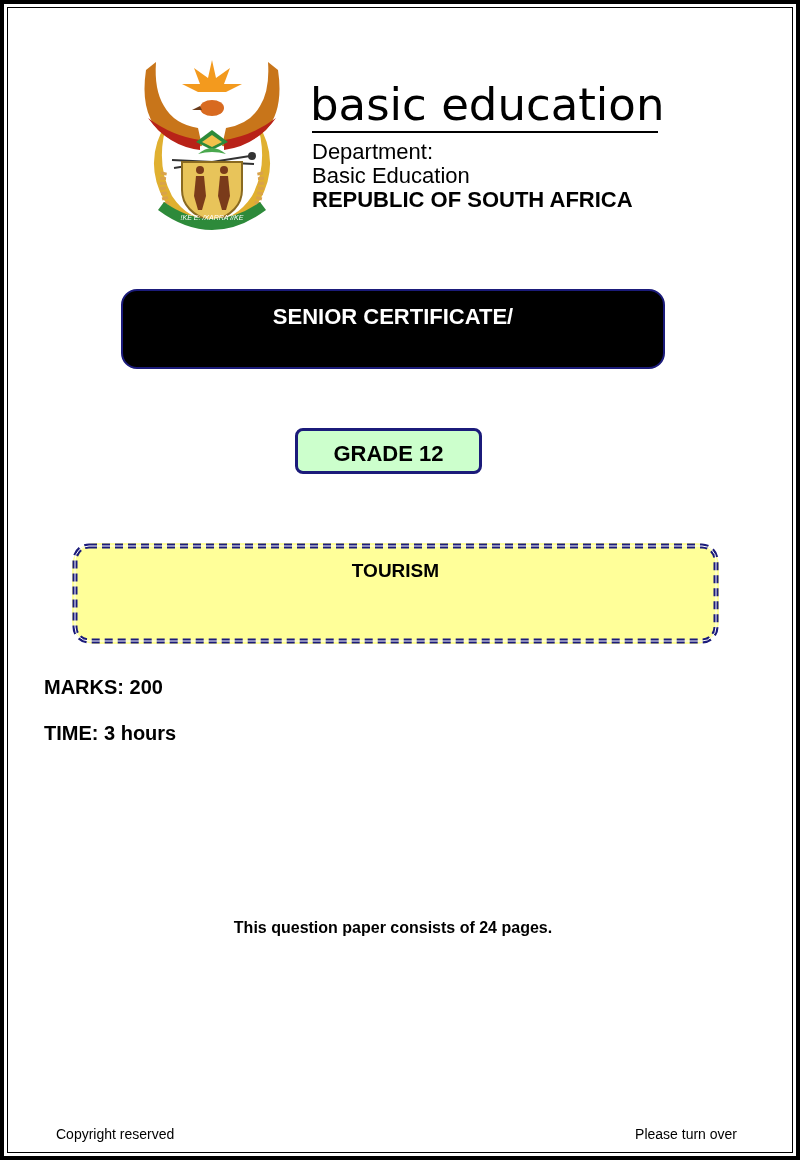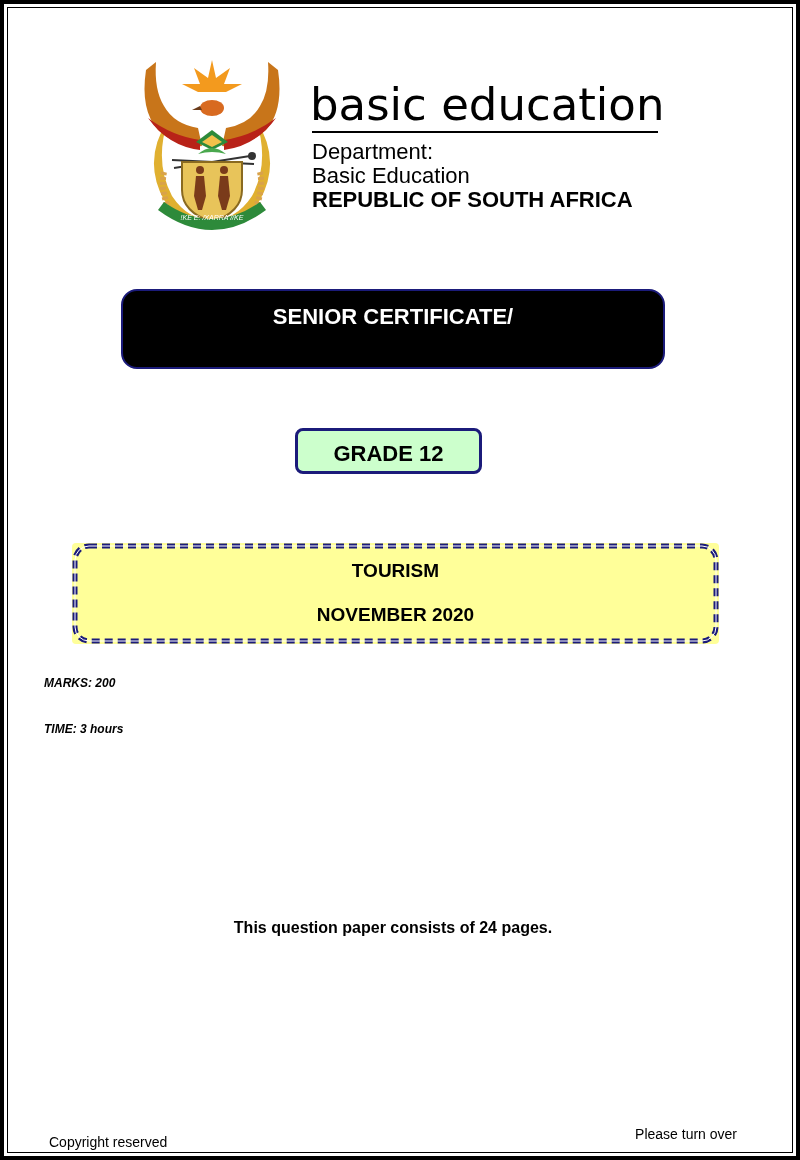--- a/index.html
+++ b/index.html
@@ -18,7 +18,7 @@
 
     .grade-box { position: absolute; left: 295px; top: 428px; width: 187px; height: 46px; box-sizing: border-box; background: #ccffcc; border: 3px solid #1b1b7a; border-radius: 8px; font-weight: bold; font-size: 22px; text-align: center; line-height: 46px; }
 
-    .subject-box { position: absolute; left: 72px; top: 543px; width: 647px; height: 101px; box-sizing: border-box; background: #ffff99; border-radius: 4px; }
+    .subject-box { position: absolute; left: 72px; top: 543px; width: 647px; height: 101px; box-sizing: border-box; background: #ffff99; border-radius: 23px; }
     .subject-box svg { position: absolute; left: 0; top: 0; }
     .subject { position: absolute; left: 0; right: 0; text-align: center; font-weight: bold; font-size: 19px; }
     .subject.s1 { top: 17px; }

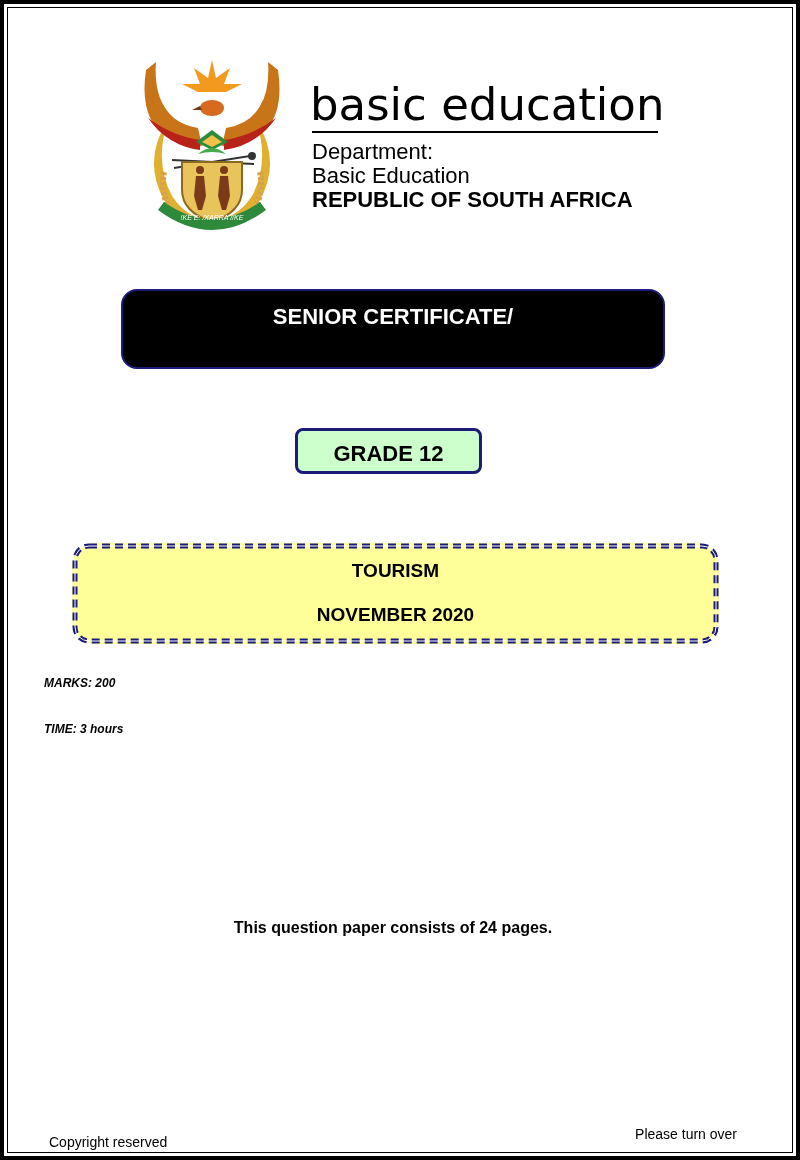--- a/index.html
+++ b/index.html
@@ -100,7 +100,6 @@
     <rect x="3" y="3" width="641" height="95" rx="14" ry="14" fill="none" stroke="#ffffff" stroke-width="1"></rect>
   </svg>
   <div class="subject s1">TOURISM</div>
-  <div class="subject s2">NOVEMBER 2020</div>
 </div>
 
 <div class="meta m1">MARKS:  200</div>

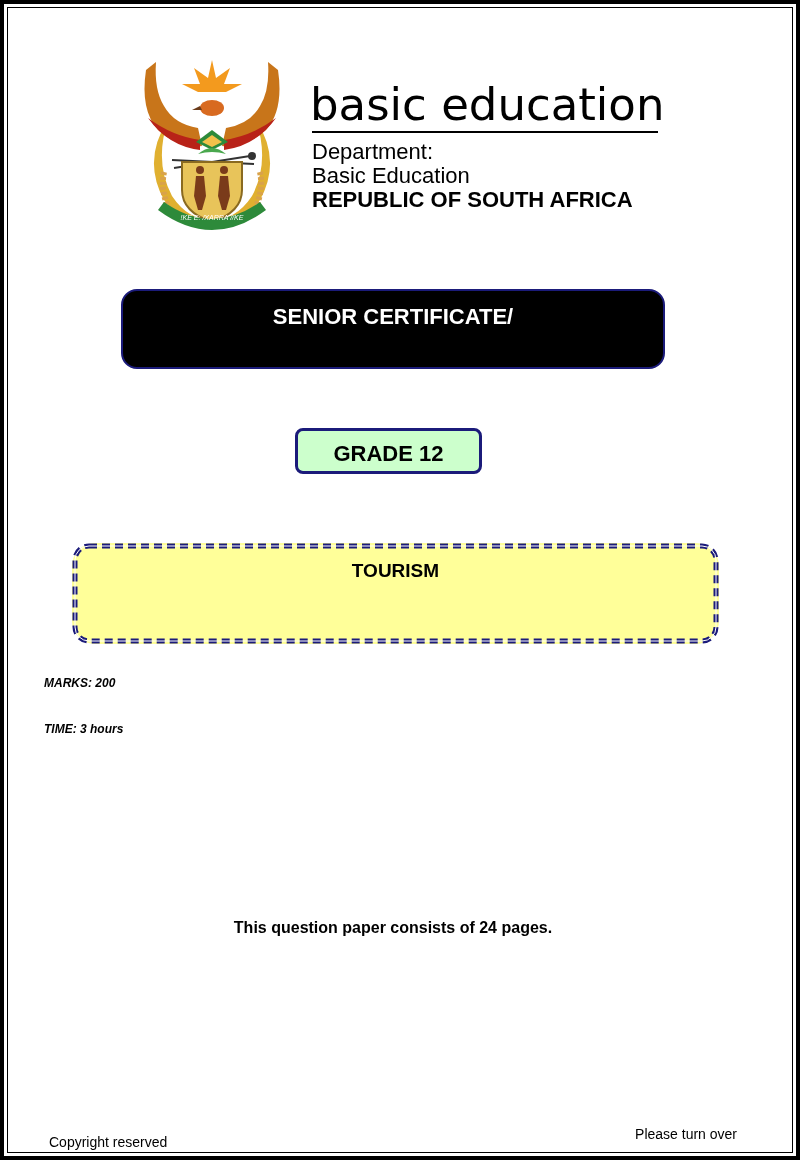--- a/index.html
+++ b/index.html
@@ -24,7 +24,7 @@
     .subject.s1 { top: 17px; }
     .subject.s2 { top: 61px; }
 
-    .meta { position: absolute; left: 44px; font-weight: bold; font-size: 12px; font-style: italic; }
+    .meta { position: absolute; left: 44px; font-weight: bold; font-size: 20px; }
     .meta.m1 { top: 676px; }
     .meta.m2 { top: 722px; }
 

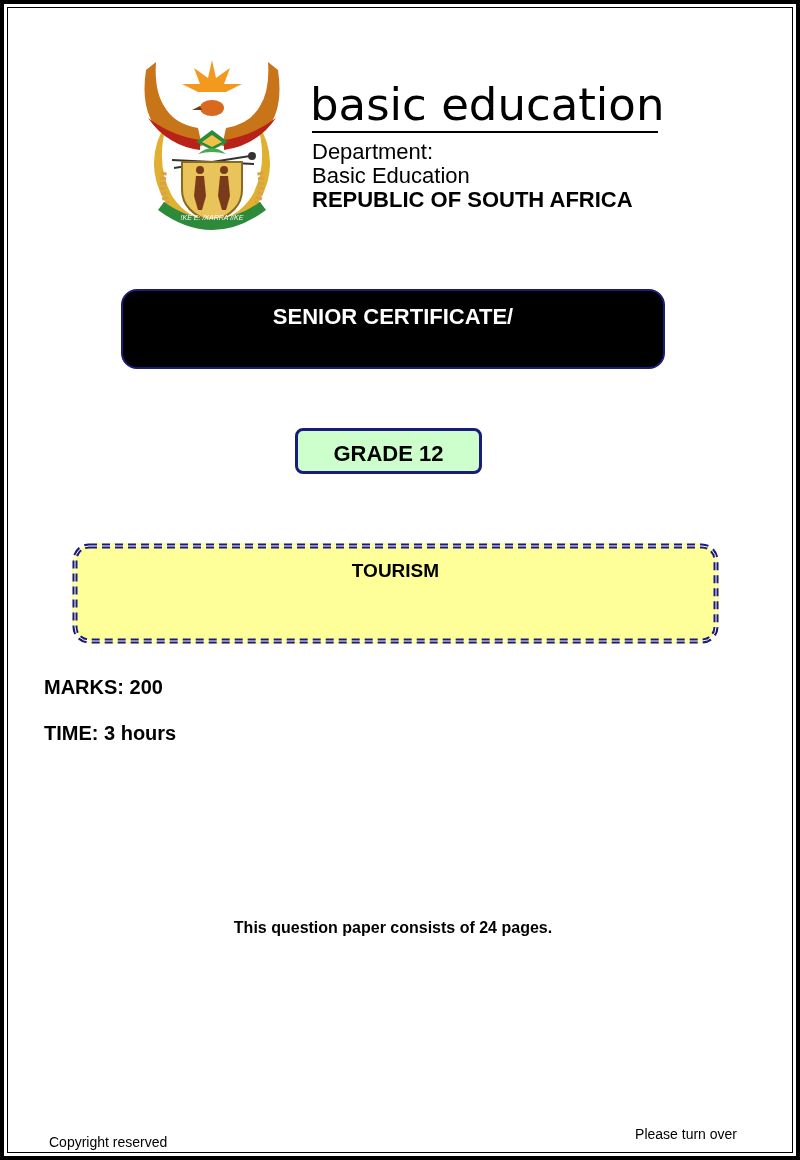--- a/index.html
+++ b/index.html
@@ -30,7 +30,7 @@
 
     .pages { position: absolute; left: 0; width: 786px; top: 876px; text-align: center; font-weight: bold; font-size: 16px; margin-top: 43px; }
 
-    .footer-left { position: absolute; left: 49px; top: 1126px; font-size: 14px; margin-top: 8px; }
+    .footer-left { position: absolute; left: 56px; top: 1126px; font-size: 14px; }
     .footer-right { position: absolute; right: 63px; top: 1126px; font-size: 14px; }
   </style>
 </head>

